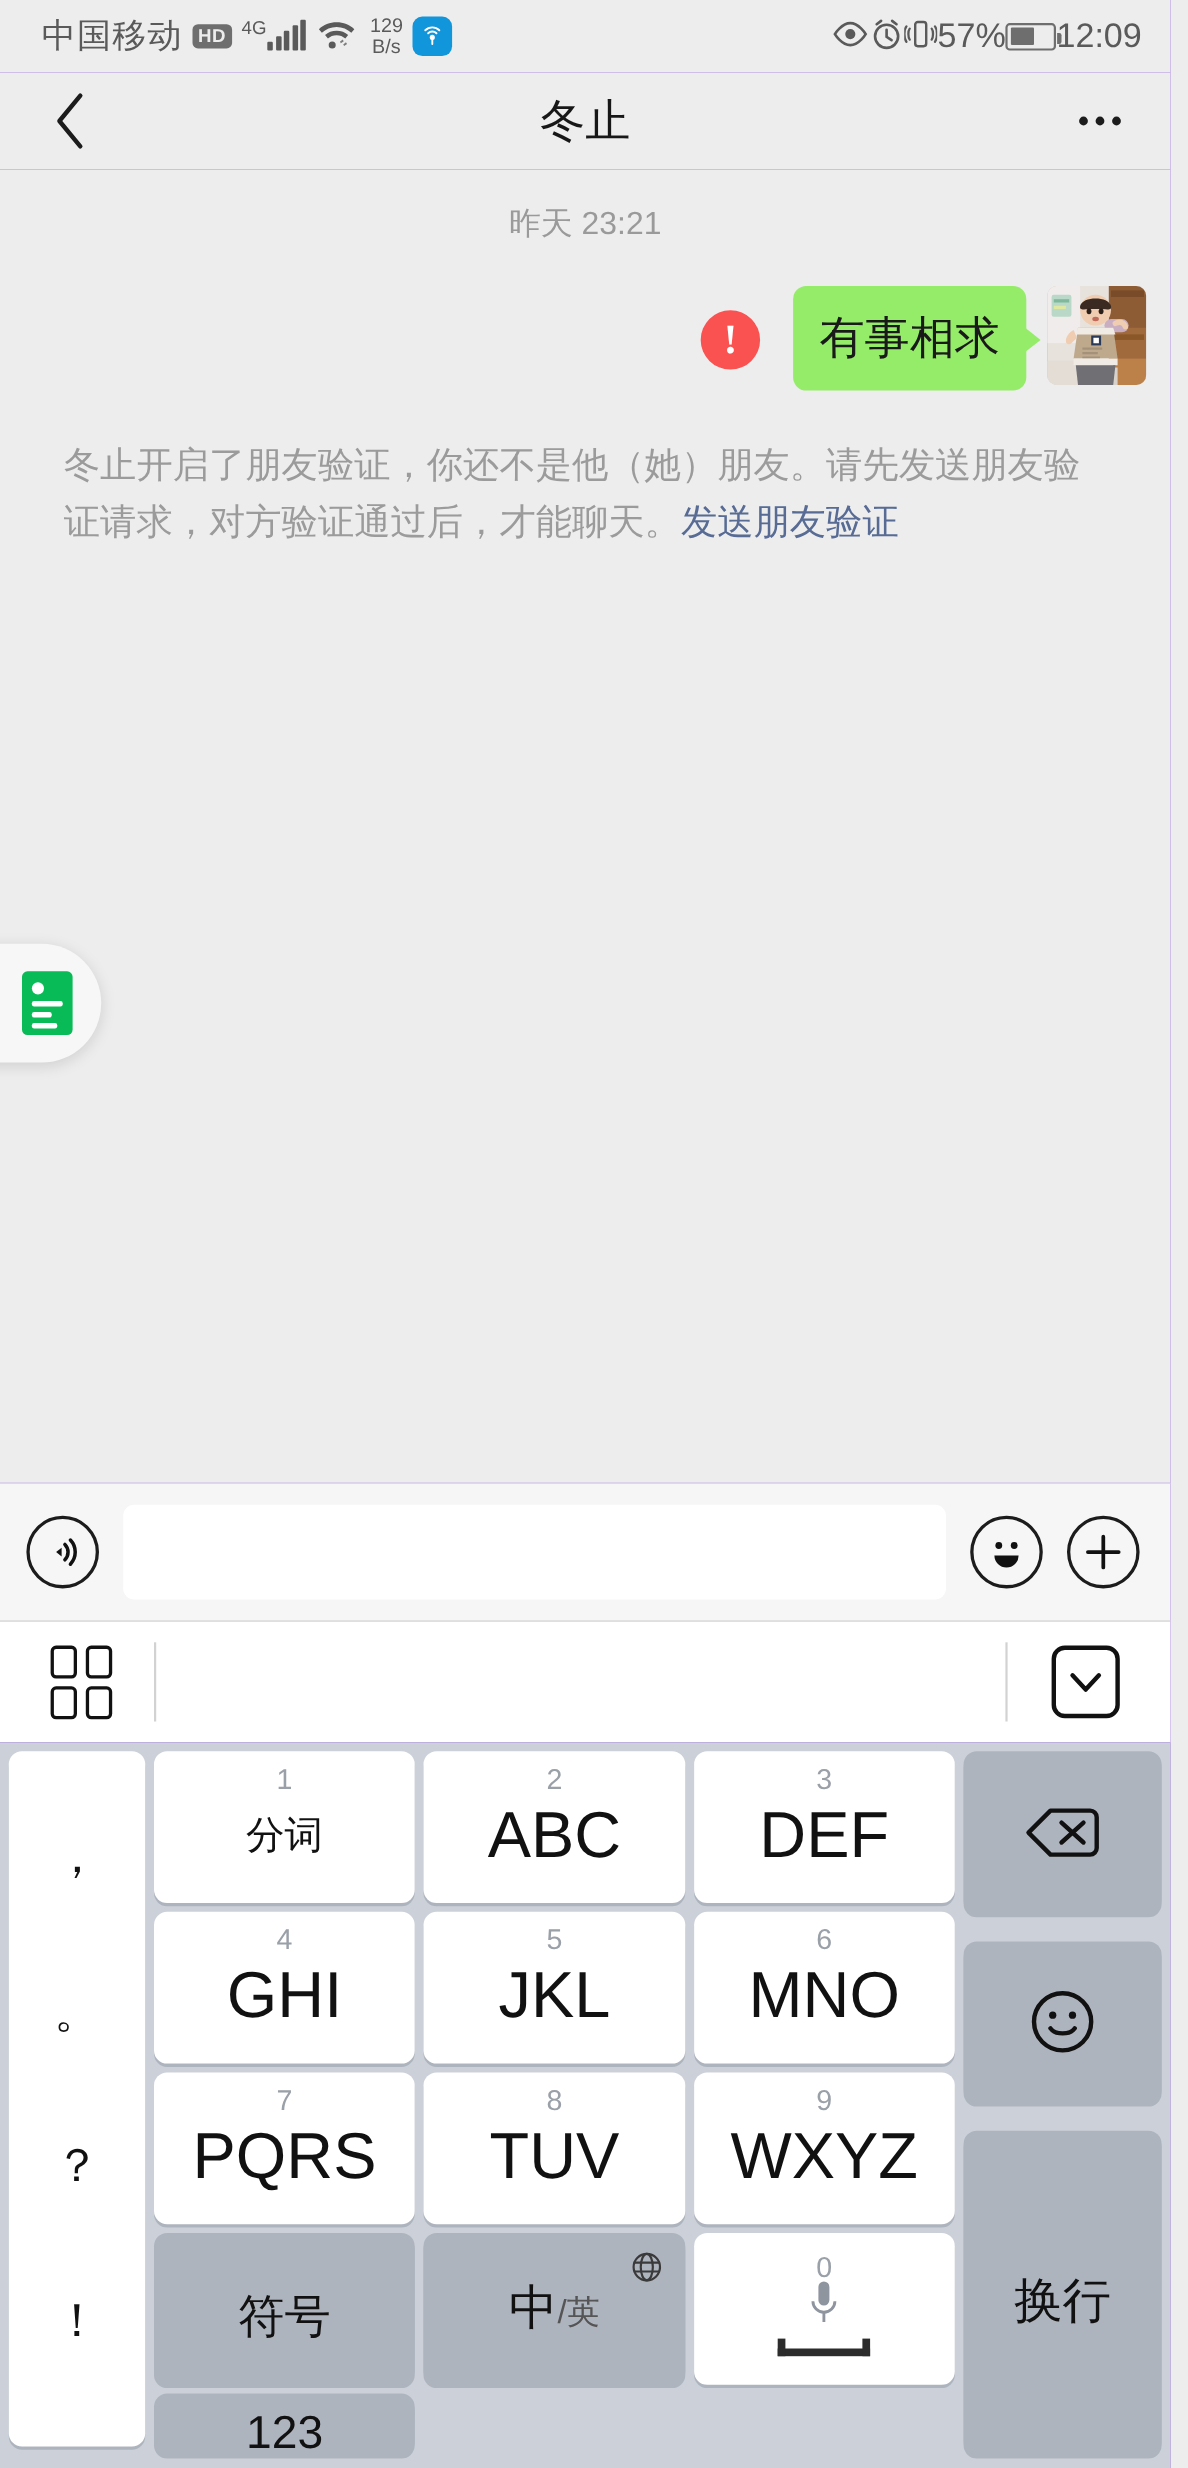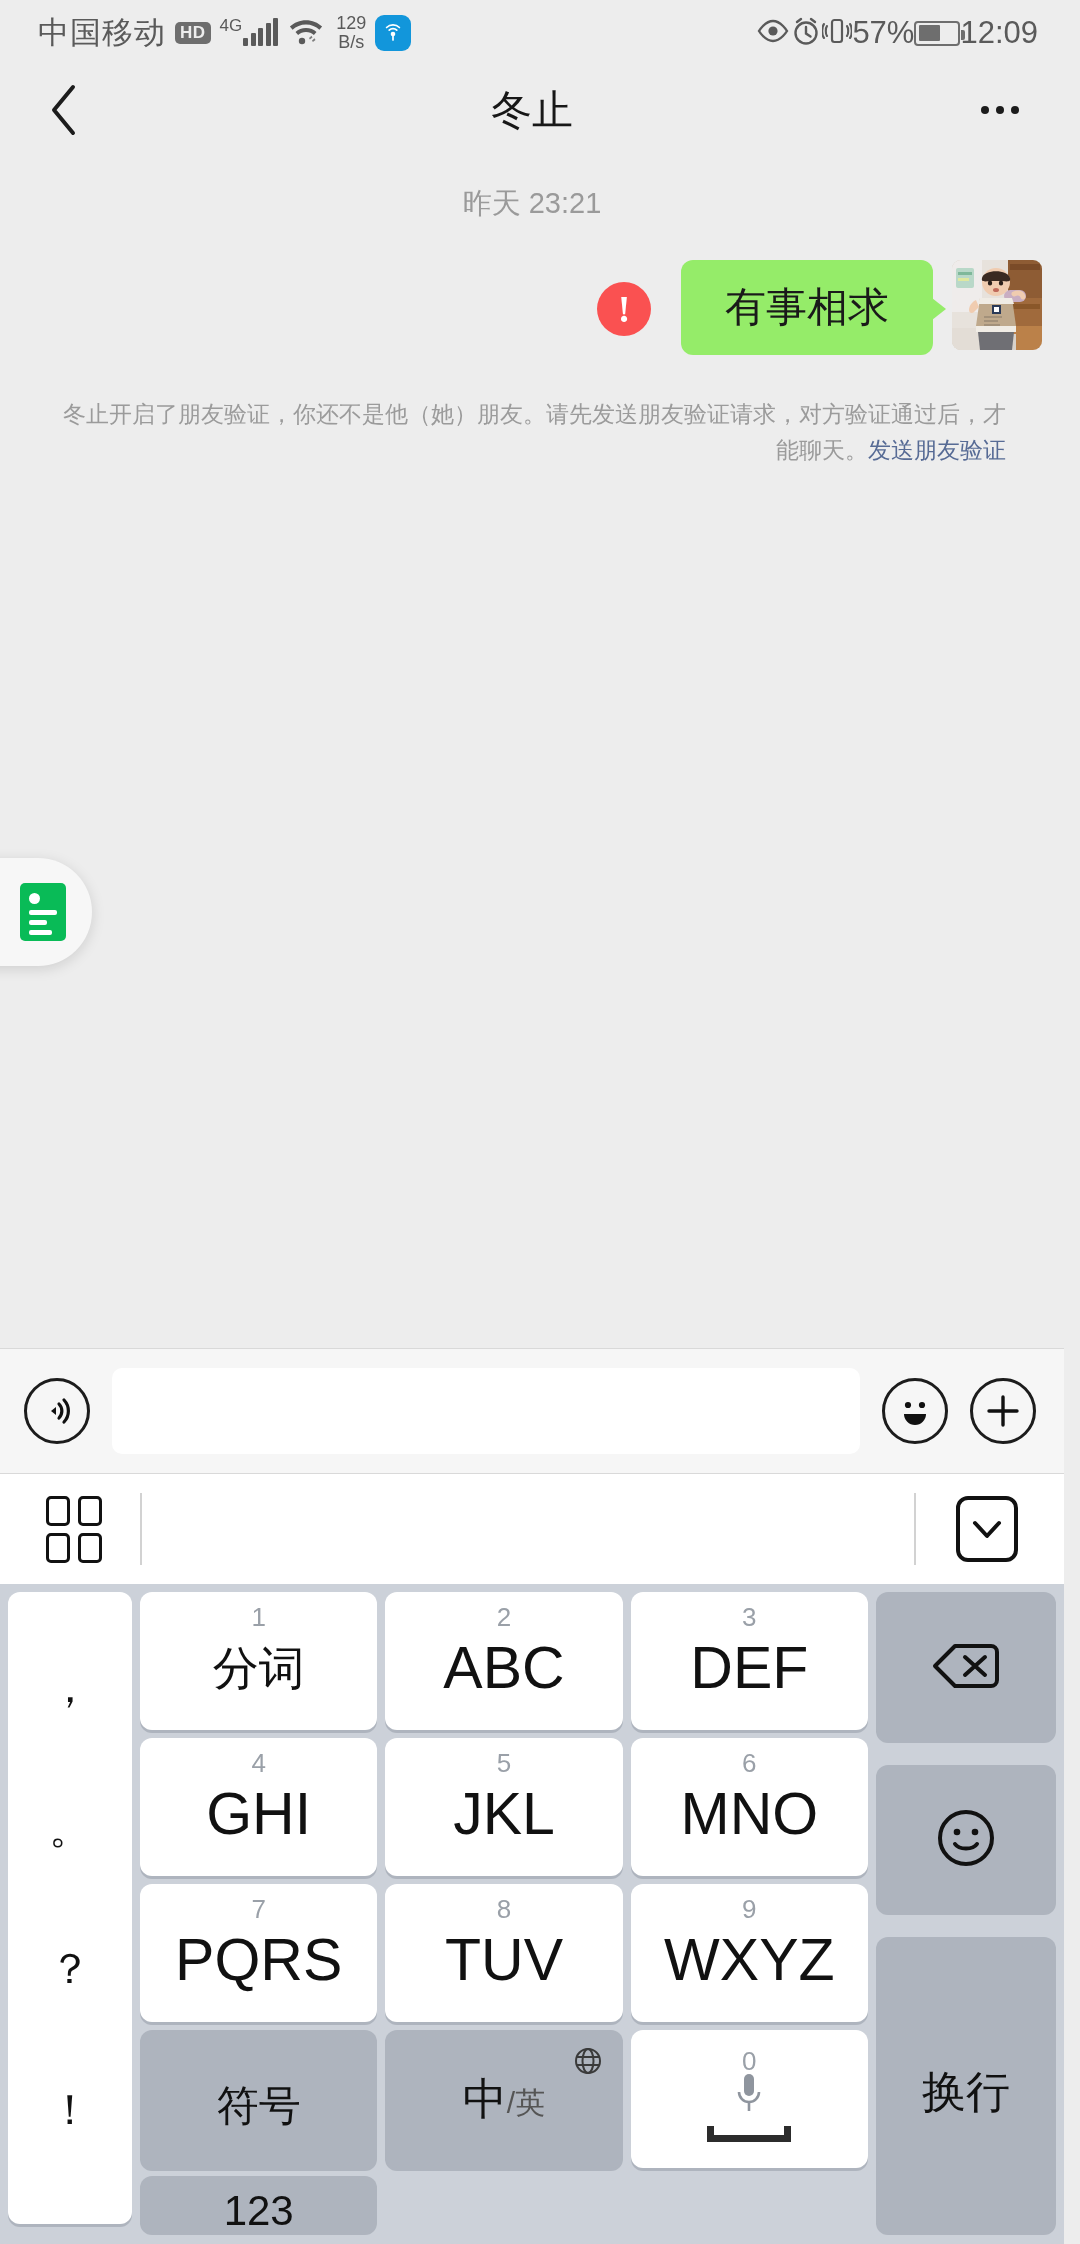--- a/index.html
+++ b/index.html
@@ -114,7 +114,7 @@
     position:relative;
     background:#95ec69;
     border-radius: 12px;
-    padding: 22px 44px;
+    padding: 22px 24px;
     font-size: 41px;
     color:#1a1a1a;
     line-height:1.25;

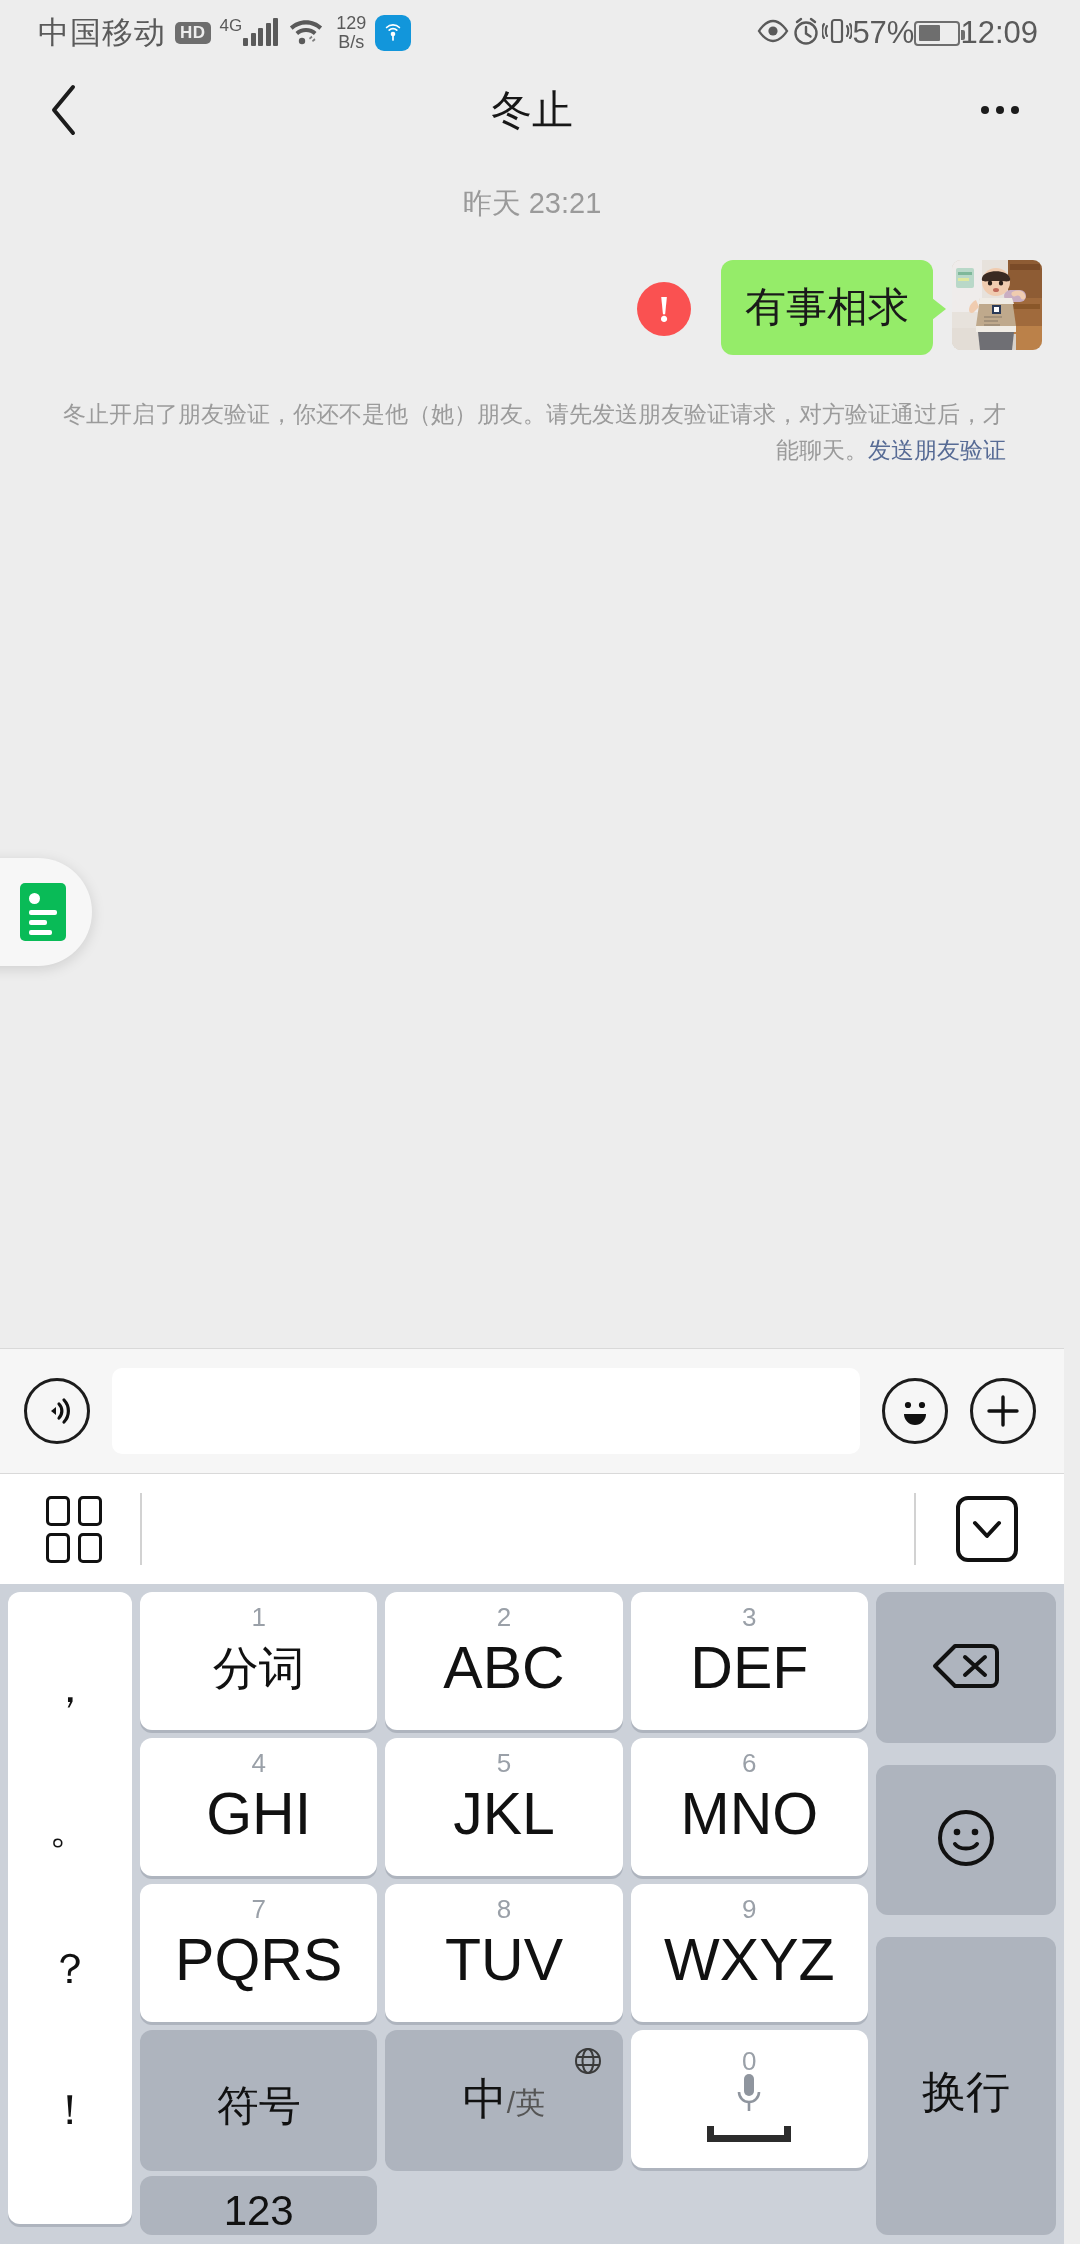--- a/index.html
+++ b/index.html
@@ -137,9 +137,9 @@
 
   .system-notice {
     color:#9b9b9b;
-    font-size: 23px;
+    font-size: 33px;
     line-height: 1.55;
-    text-align:right;
+    text-align:left;
     padding: 42px 58px 0 58px;
   }
   .system-notice .link { color:#576b95; }

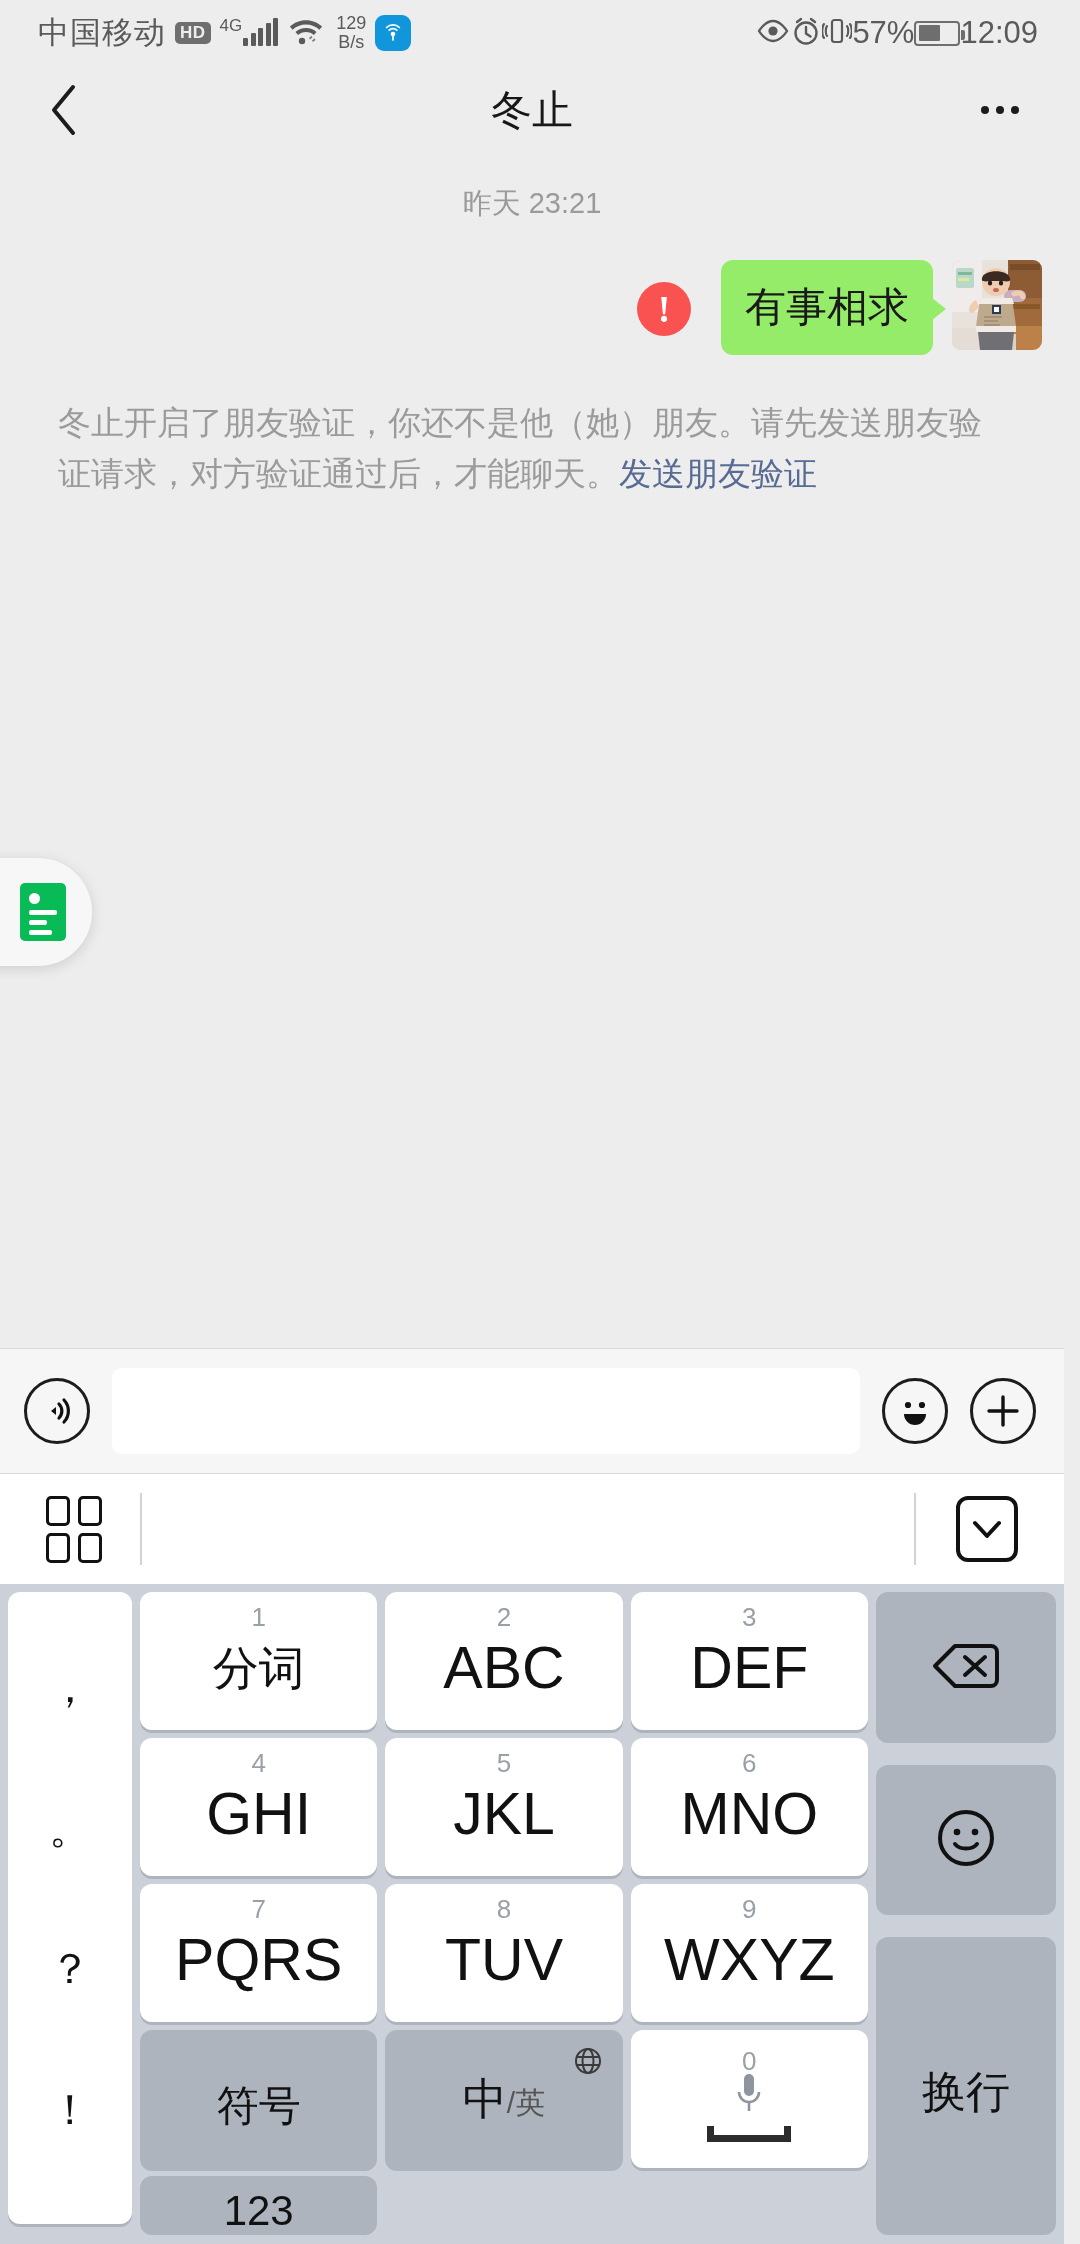--- a/index.html
+++ b/index.html
@@ -269,7 +269,7 @@
     font-size:26px; color:#9aa0a8; line-height:1;
   }
   .key .lbl { font-size: 59px; color:#111; line-height:1; margin-top: 14px;}
-  .key .lbl.cn { font-size: 46px; }
+  .key .lbl.cn { font-size: 35px; }
   .key.fn {
     background:#aeb4be;
   }

